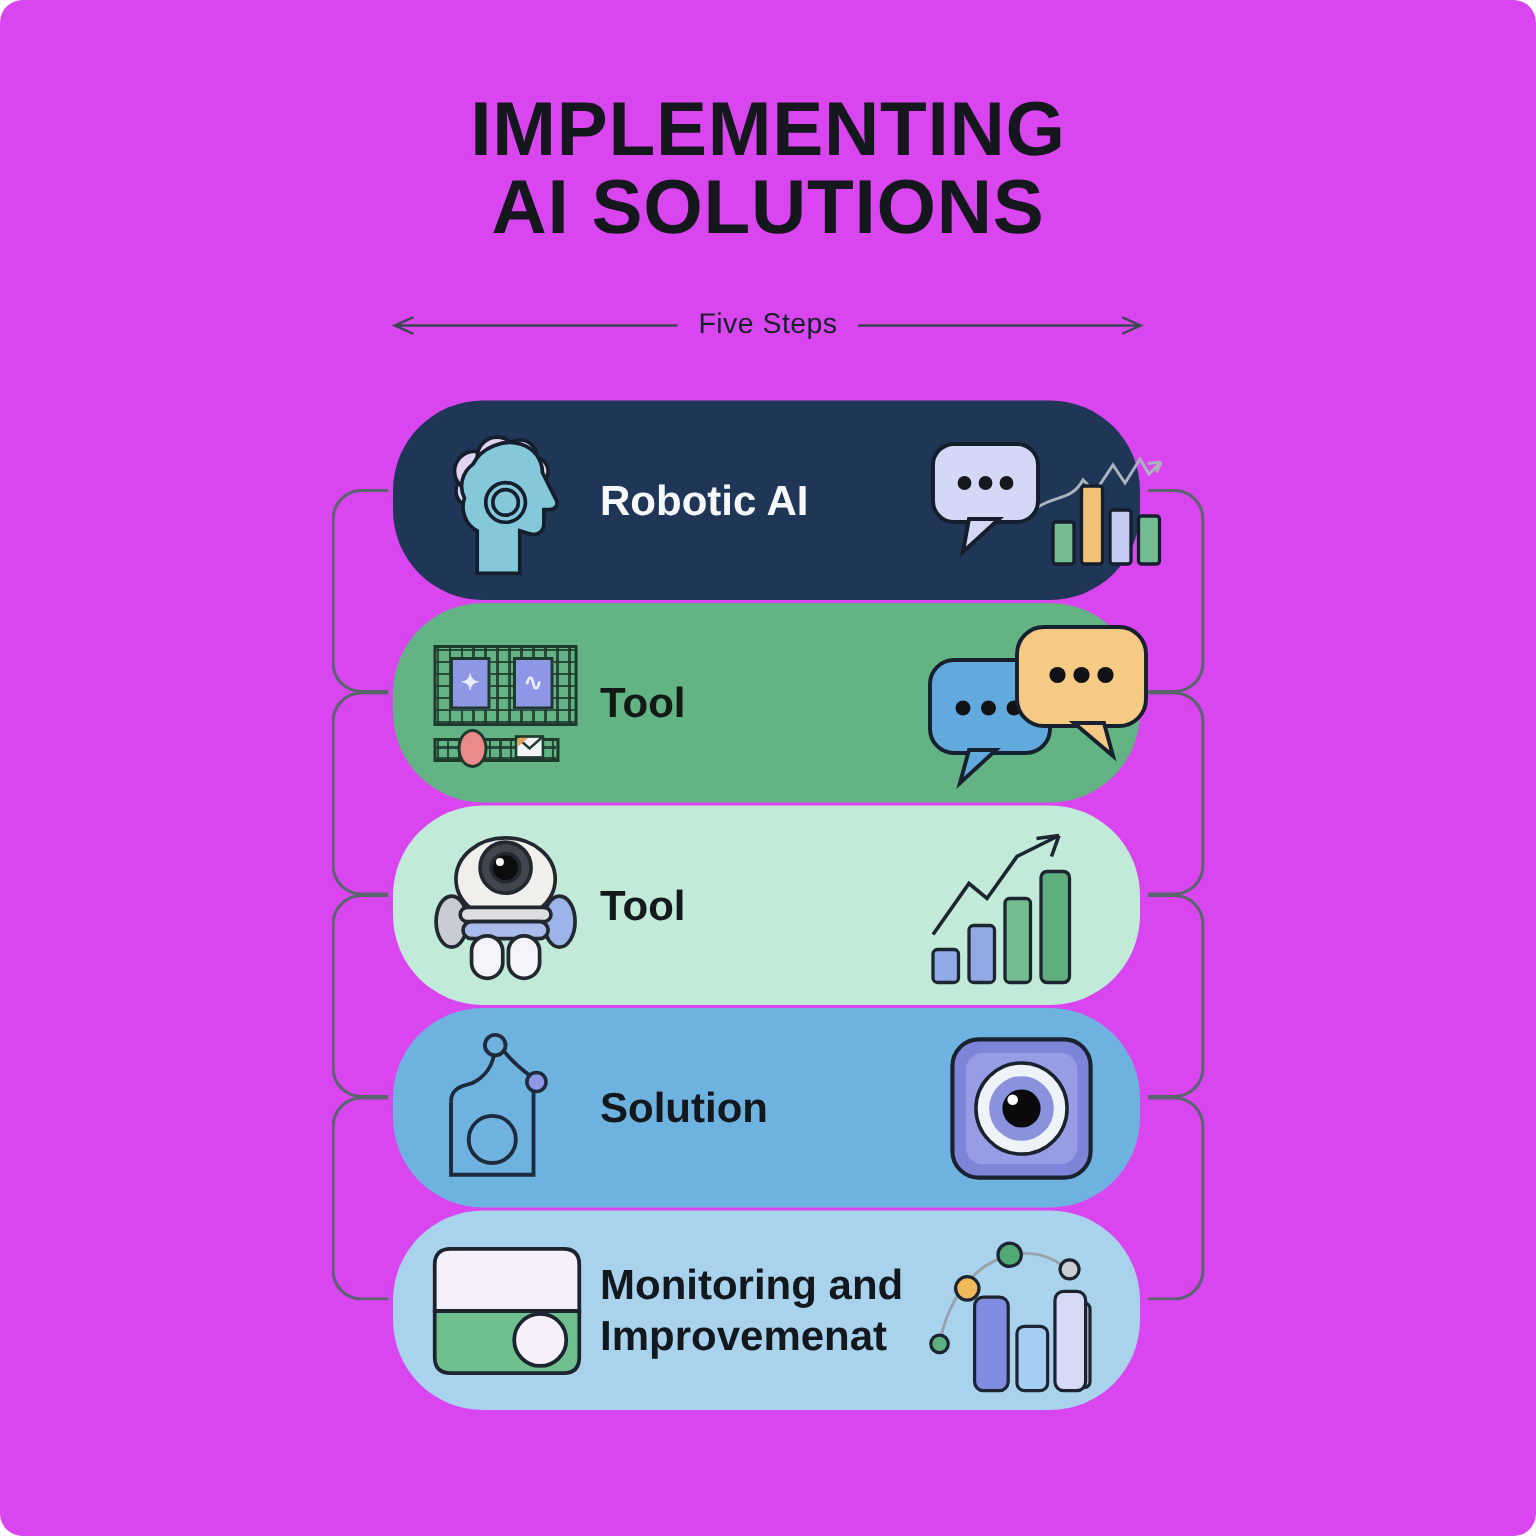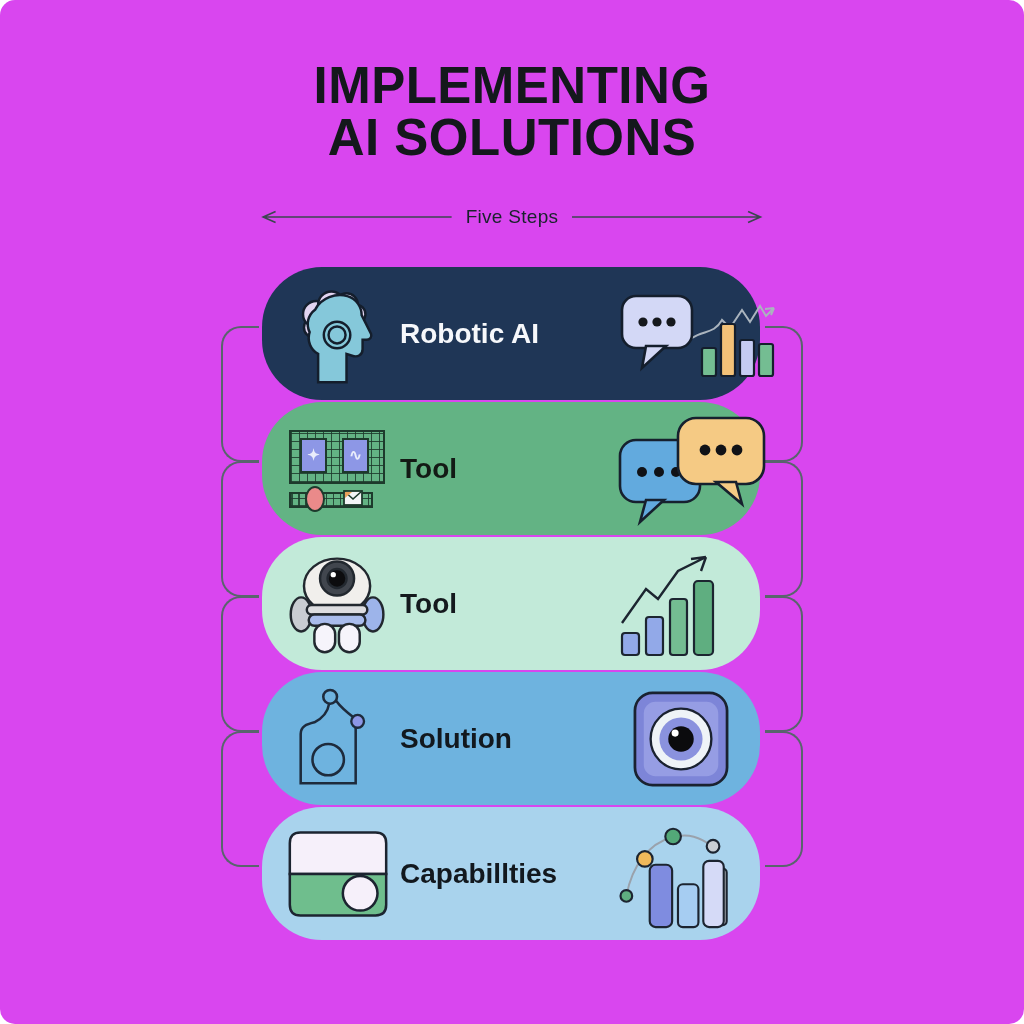--- a/index.html
+++ b/index.html
@@ -231,6 +231,7 @@
       </svg>
     </div>
     <div class="label" style="color: rgb(18, 24, 30);">
+      <span>Monitoring and</span>
       <span>Capabillties</span>
     </div>
     <div class="ricon">

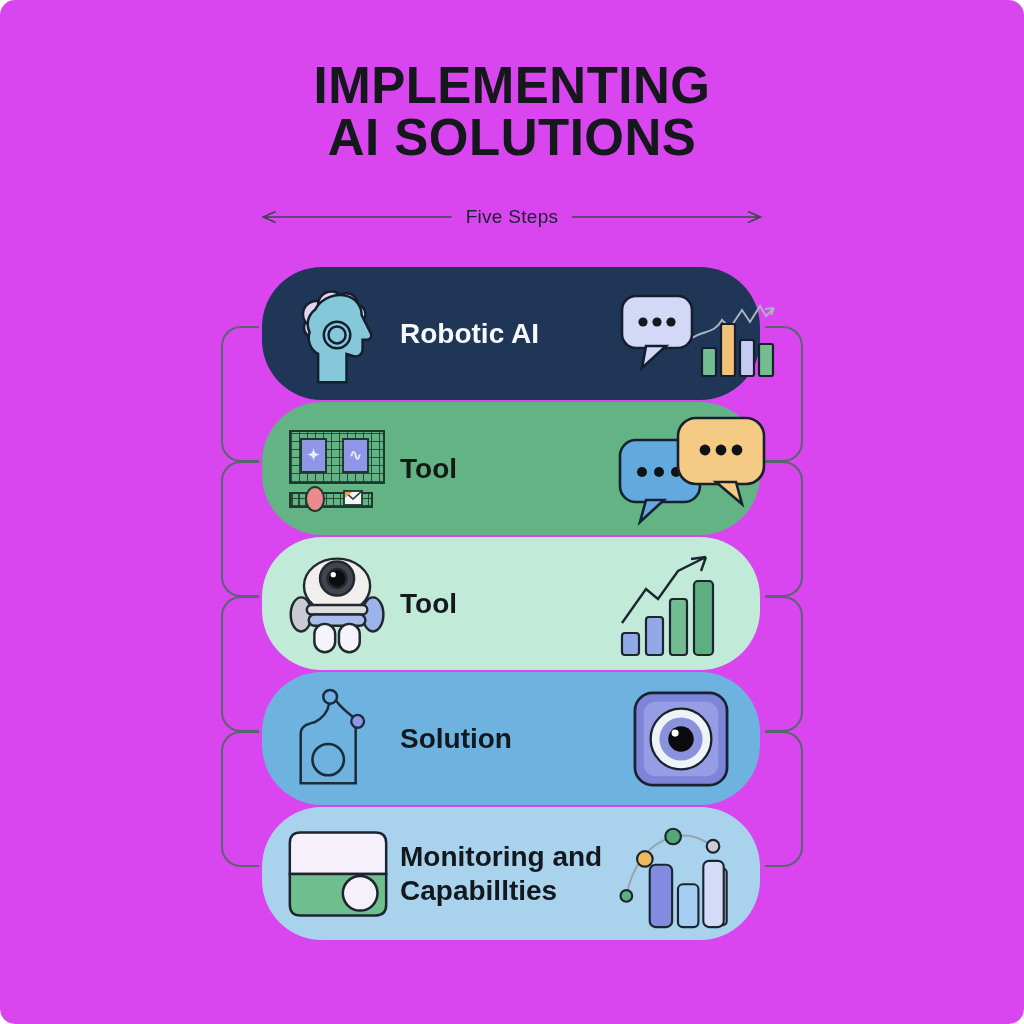--- a/index.html
+++ b/index.html
@@ -232,7 +232,7 @@
     </div>
     <div class="label" style="color: rgb(18, 24, 30);">
       <span>Monitoring and</span>
-      <span>Capabillties</span>
+      <span>Improvemenat</span>
     </div>
     <div class="ricon">
       <svg width="118" height="112" viewBox="0 0 120 115">

